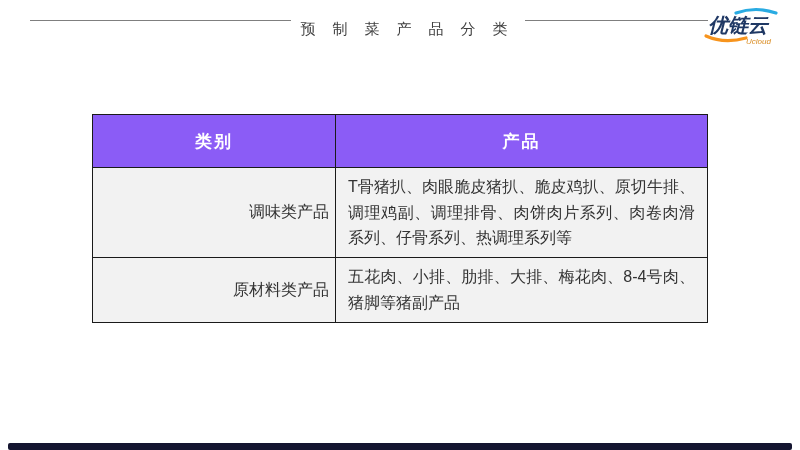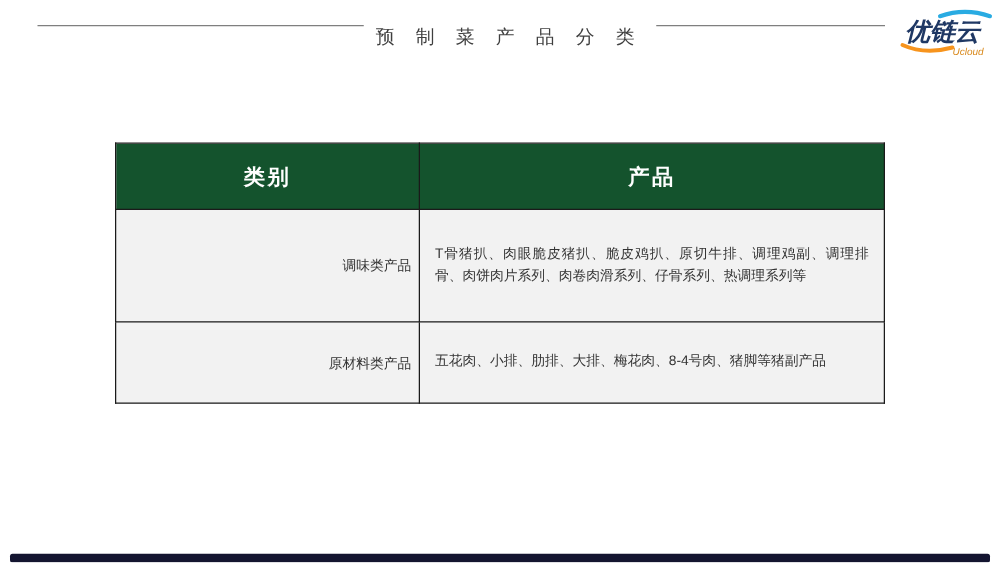--- a/index.html
+++ b/index.html
@@ -21,7 +21,7 @@
     padding-left:4px;
   }
   
-  .logo{position:absolute;top:4px;right:0;width:86px;height:46px;}
+  .logo{position:absolute;top:4px;right:16px;width:86px;height:46px;}
   
   table.ptable{
     position:absolute;left:92px;top:114px;width:616px;

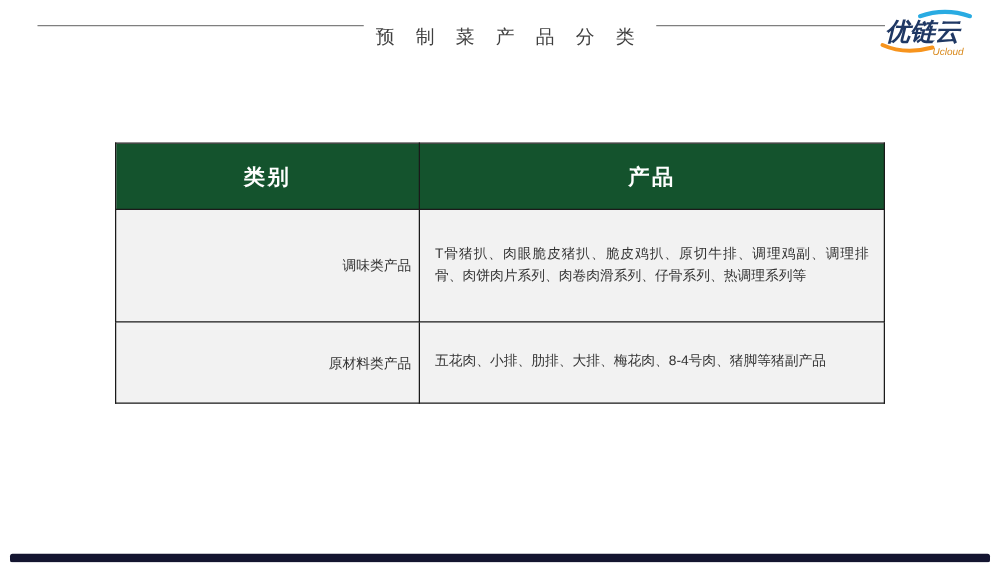--- a/index.html
+++ b/index.html
@@ -31,7 +31,7 @@
   .ptable th,.ptable td{border:1.5px solid #1a1a1a;}
   .ptable thead tr{height:53px;}
   .ptable th{
-    background:#14532d;color:#ffffff;font-size:17px;font-weight:bold;
+    background:#8b5cf6;color:#ffffff;font-size:17px;font-weight:bold;
     text-align:center;vertical-align:middle;letter-spacing:2px;
   }
   .ptable tbody tr.r0{height:90px;}

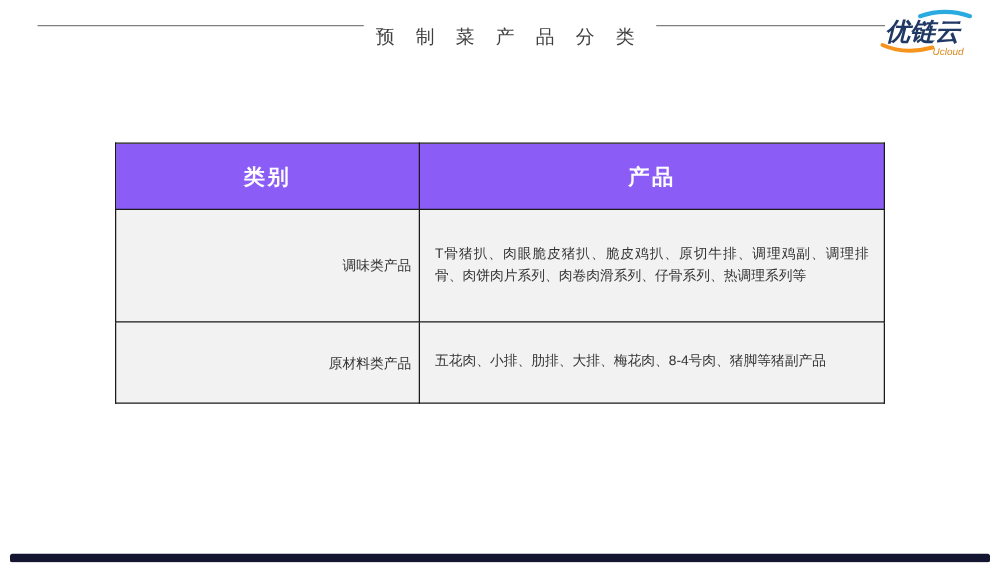--- a/index.html
+++ b/index.html
@@ -37,7 +37,7 @@
   .ptable tbody tr.r0{height:90px;}
   .ptable tbody tr.r1{height:64px;}
   .ptable tbody tr.r2{height:65px;}
-  .ptable td{background:#f2f2f2;color:#333333;font-size:11px;vertical-align:middle;}
+  .ptable td{background:#f2f2f2;color:#333333;font-size:16px;vertical-align:middle;}
   .ptable td.cat{text-align:right;padding:4px 6px;}
   .ptable td.prod{
     text-align:justify;padding:6px 12px;line-height:1.6;

